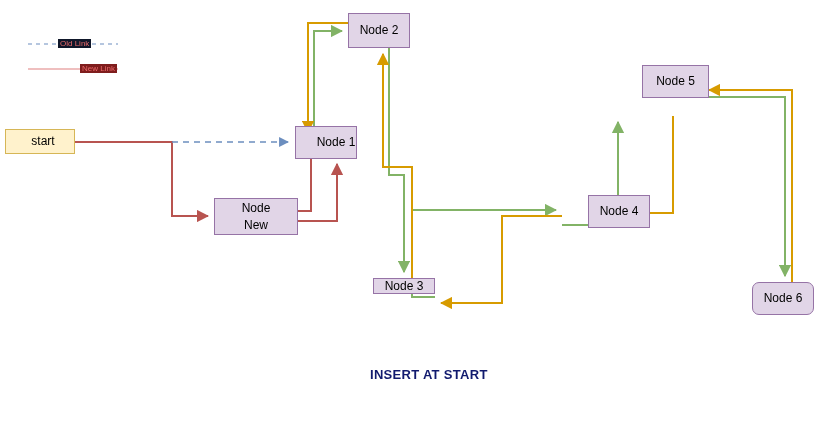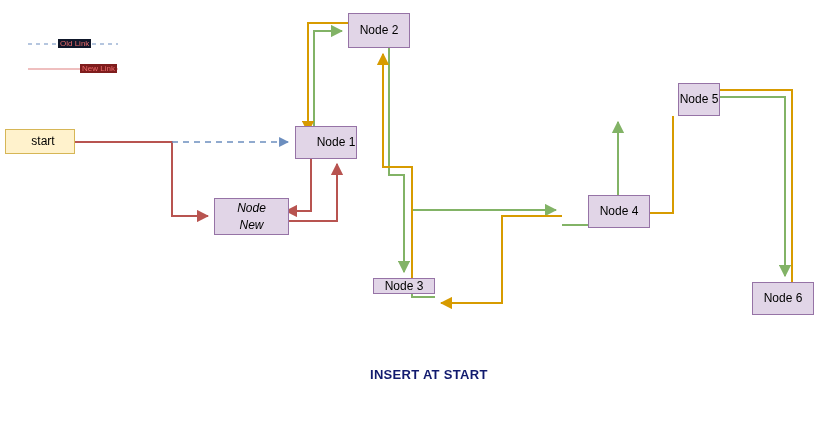--- a/index.html
+++ b/index.html
@@ -105,7 +105,7 @@
 
 <div class="node purple" style="left:588px;top:195px;width:62px;height:33px;">Node 4</div>
 
-<div class="node purple" style="left:642px;top:83px;width:42px;height:33px;margin-left:36px;">Node 5</div>
+<div class="node purple" style="left:642px;top:65px;width:67px;height:33px;">Node 5</div>
 
 <div class="node purple" style="left:752px;top:282px;width:62px;height:33px;">Node 6</div>
 

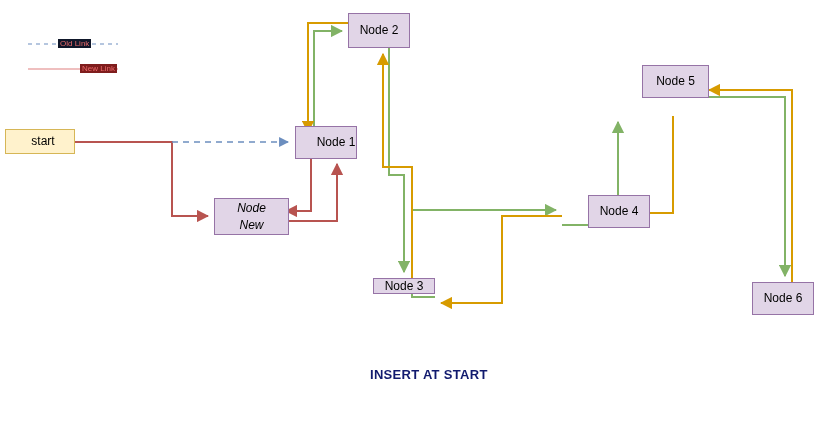--- a/index.html
+++ b/index.html
@@ -109,7 +109,7 @@
 
 <div class="node purple" style="left:752px;top:282px;width:62px;height:33px;">Node 6</div>
 
-<div class="node purple" style="left:214px;top:198px;width:75px;height:37px;white-space:pre-line;font-style:italic;">Node
+<div class="node purple" style="left:214px;top:198px;width:84px;height:37px;white-space:pre-line;">Node
 New</div>
 
 <div id="title" style="left:370px;top:367px;">INSERT AT START</div>

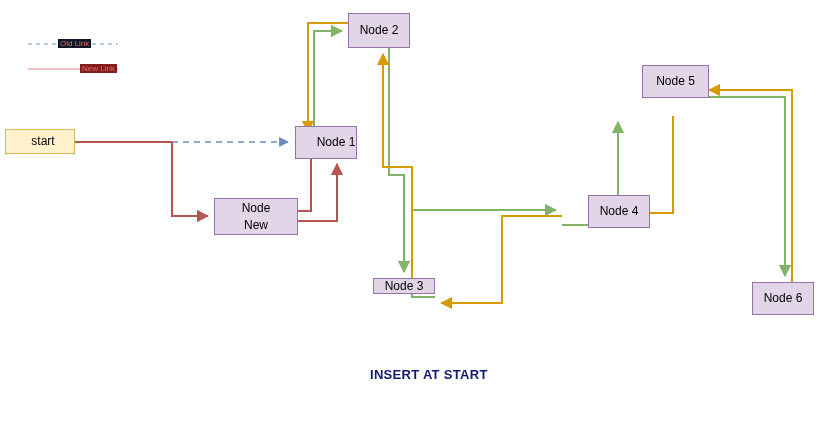--- a/index.html
+++ b/index.html
@@ -107,7 +107,7 @@
 
 <div class="node purple" style="left:642px;top:65px;width:67px;height:33px;">Node 5</div>
 
-<div class="node purple" style="left:752px;top:282px;width:62px;height:33px;">Node 6</div>
+<div class="node purple" style="left:752px;top:282px;width:62px;height:33px;border-radius:7px;">Node 6</div>
 
 <div class="node purple" style="left:214px;top:198px;width:84px;height:37px;white-space:pre-line;">Node
 New</div>

